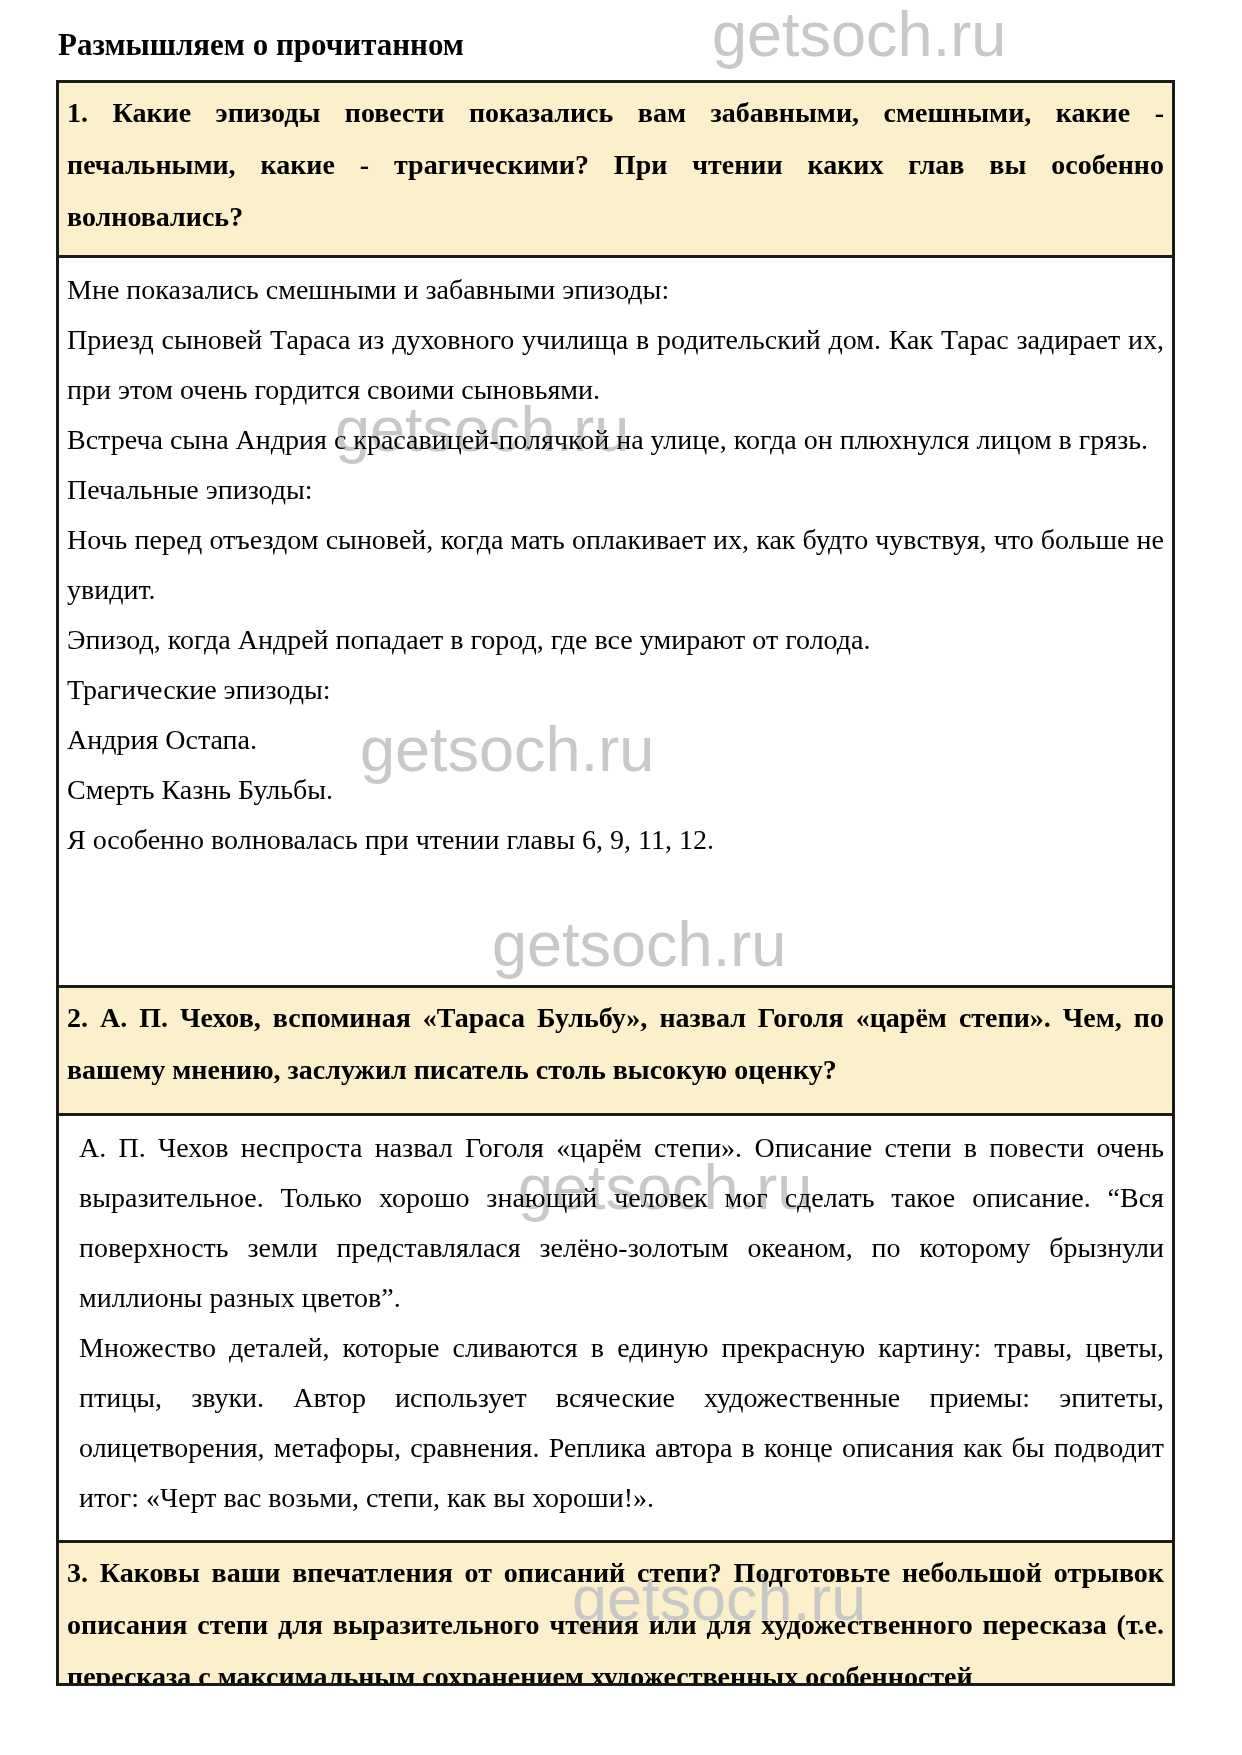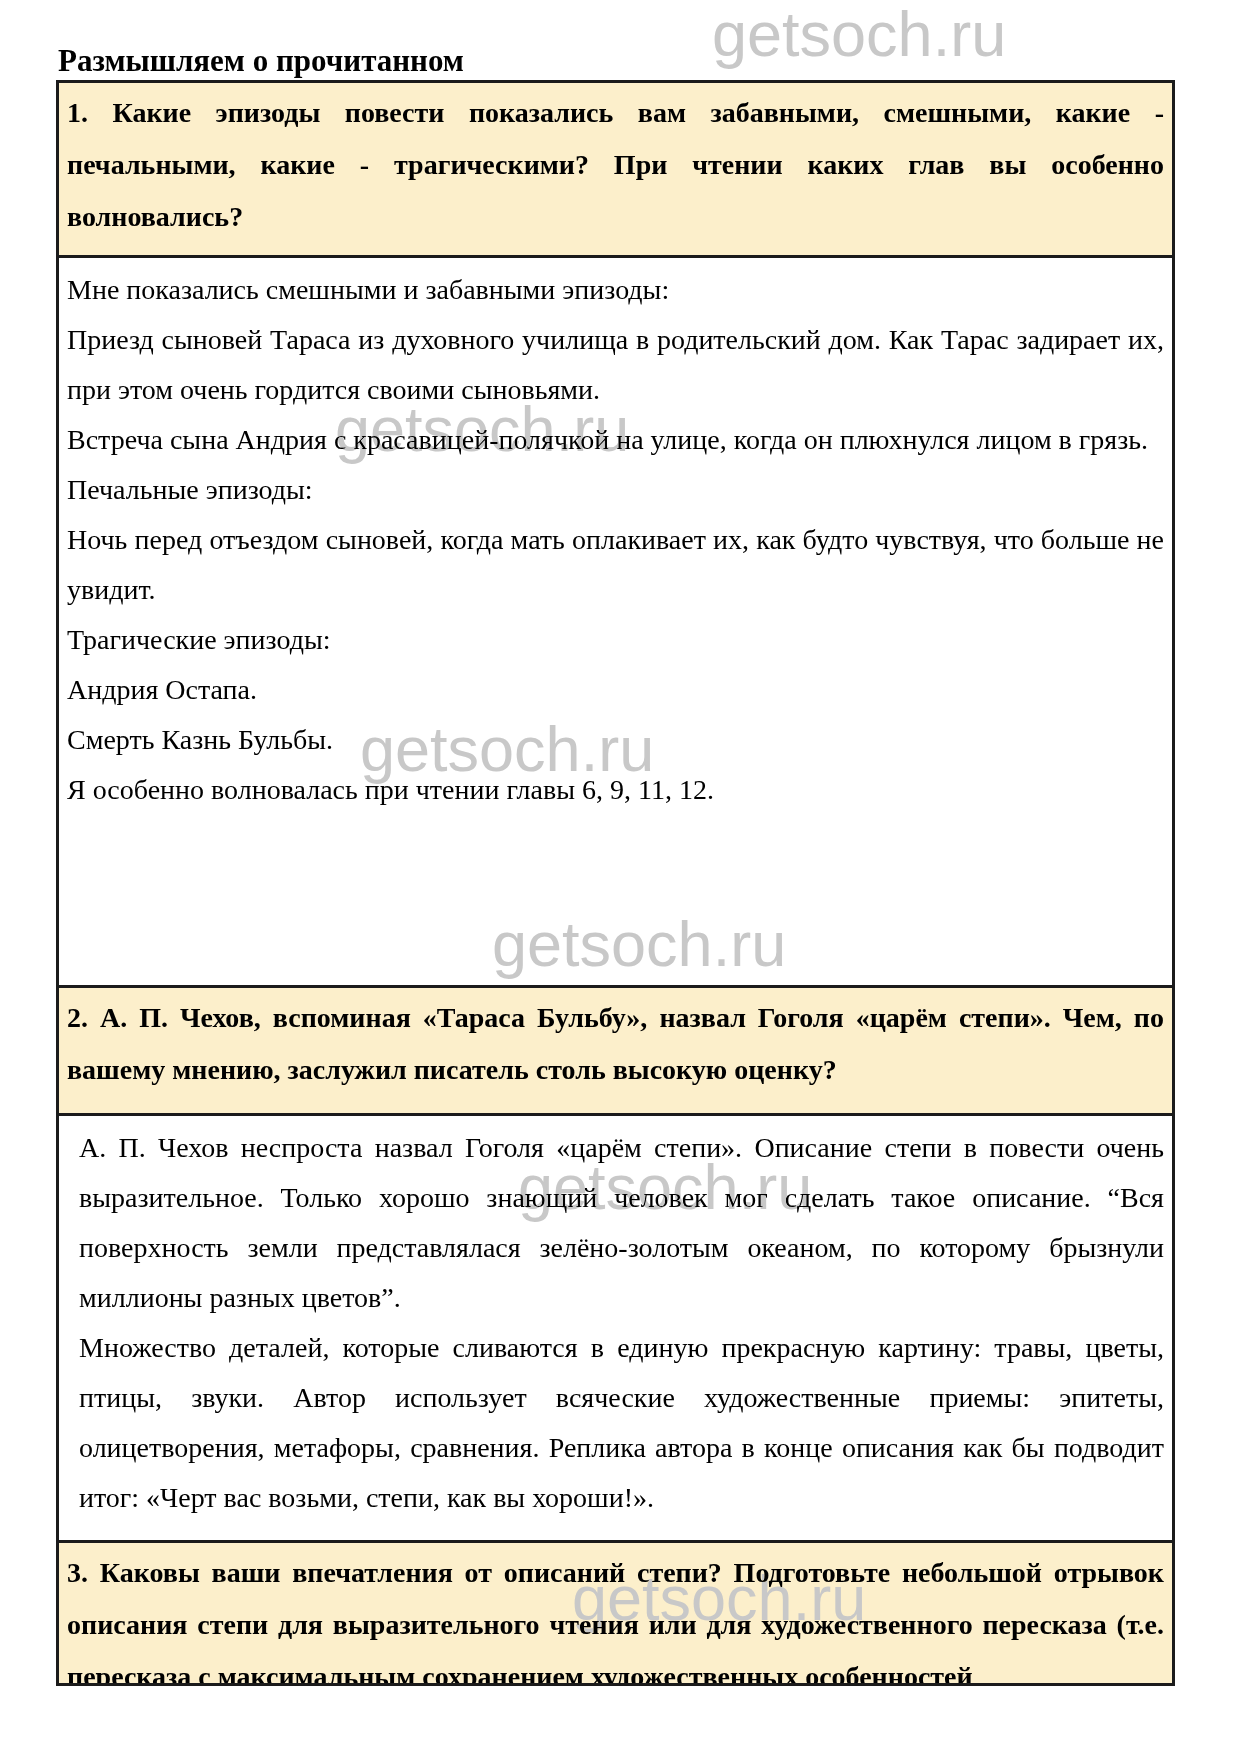--- a/index.html
+++ b/index.html
@@ -17,7 +17,7 @@
     color:var(--text);
   }
   .section-title{
-    position:absolute;left:58px;top:43px;
+    position:absolute;left:58px;top:27px;
     font-size:31px;font-weight:bold;line-height:36px;
     white-space:nowrap;
   }

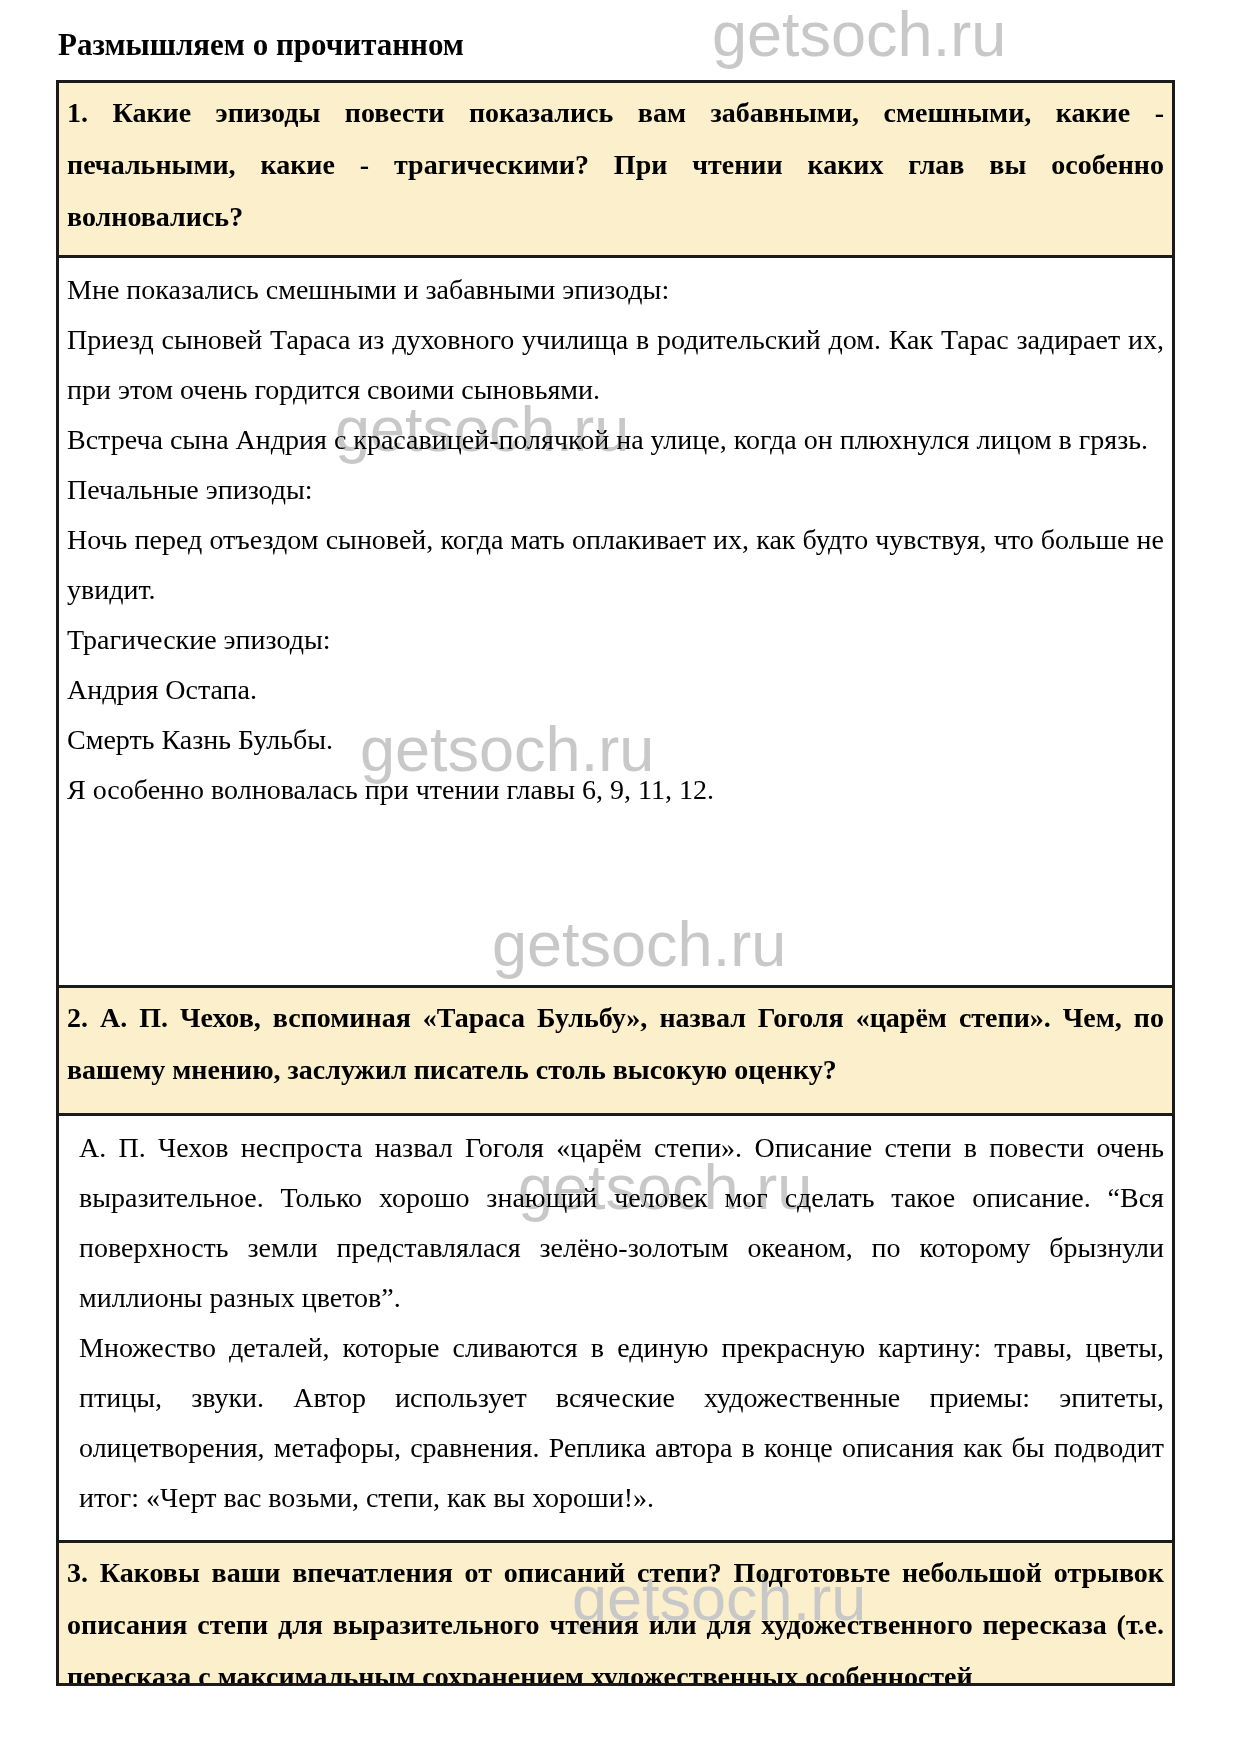--- a/index.html
+++ b/index.html
@@ -85,6 +85,7 @@
     <p>Встреча сына Андрия с красавицей-полячкой на улице, когда он плюхнулся лицом в грязь.</p>
     <p>Печальные эпизоды:</p>
     <p>Ночь перед отъездом сыновей, когда мать оплакивает их, как будто чувствуя, что больше не увидит.</p>
+    <p>Эпизод, когда Андрей попадает в город, где все умирают от голода.</p>
     <p>Трагические эпизоды:</p>
     <p>Андрия Остапа.</p>
     <p>Смерть Казнь Бульбы.</p>

